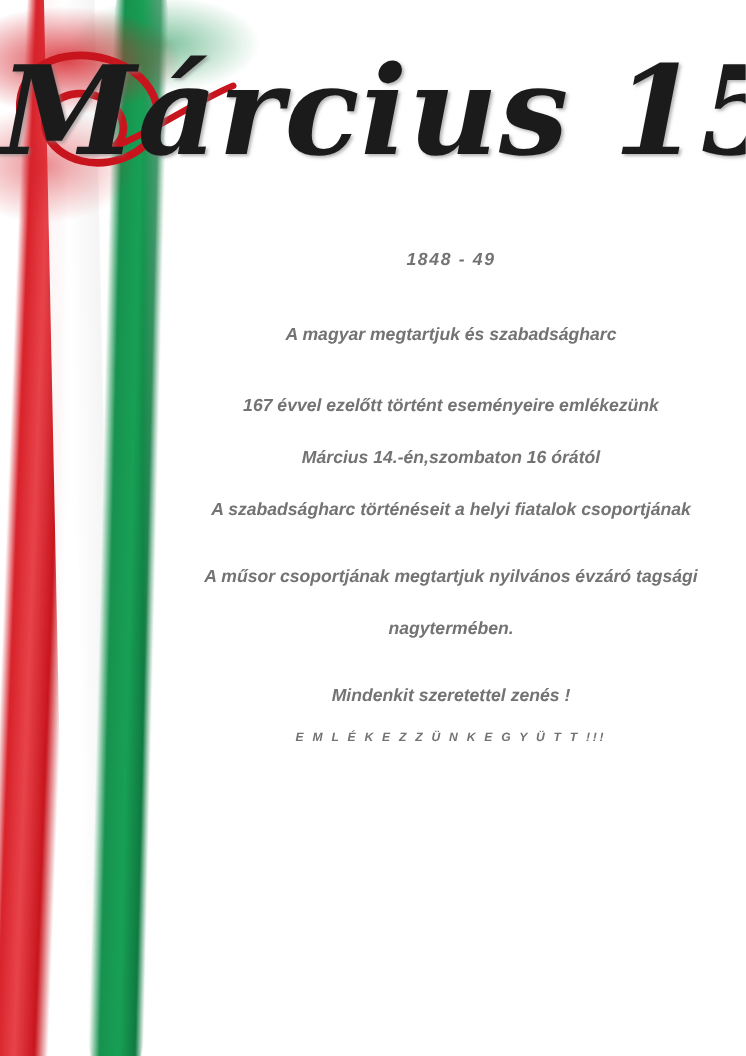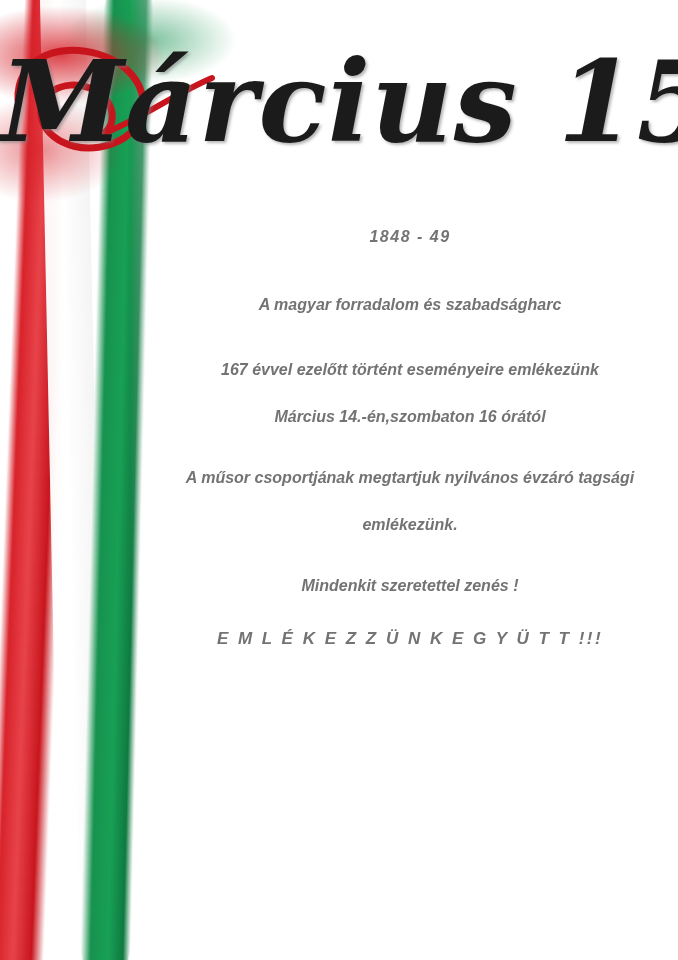--- a/index.html
+++ b/index.html
@@ -180,7 +180,7 @@
 
   <div class="body-text">
     <div class="line l-0">1848  -  49</div>
-    <div class="line l-1">A magyar forradalom  és szabadságharc</div>
+    <div class="line l-1">A magyar megtartjuk  és szabadságharc</div>
     <div class="line l-2">167 évvel ezelőtt történt eseményeire emlékezünk</div>
     <div class="line l-3">Március 14.-én,szombaton 16 órától</div>
     <div class="line l-7">A műsor csoportjának megtartjuk nyilvános évzáró tagsági</div>

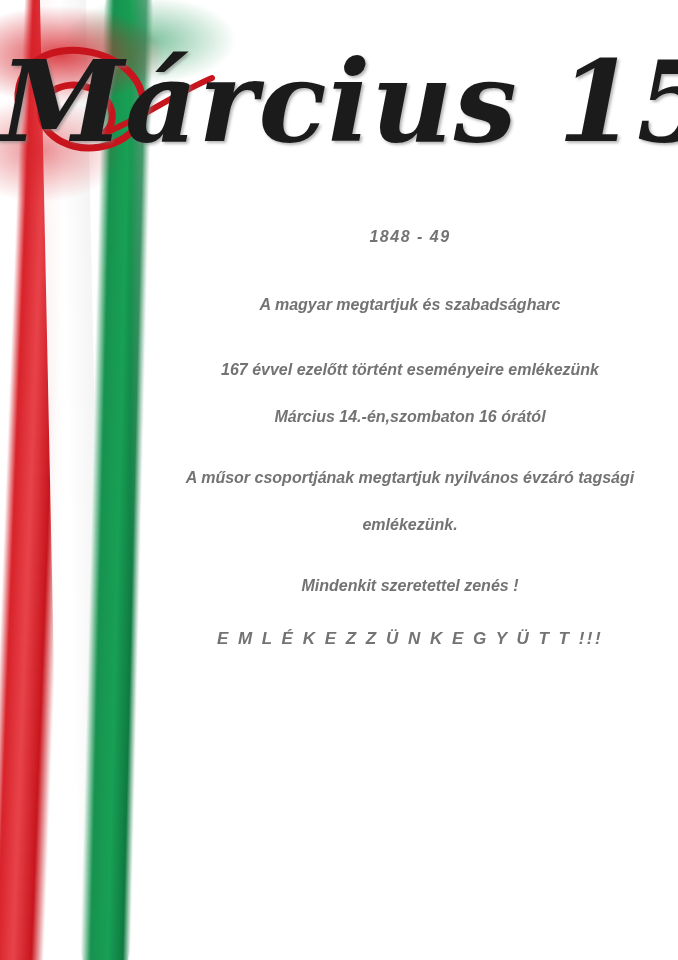--- a/index.html
+++ b/index.html
@@ -183,6 +183,7 @@
     <div class="line l-1">A magyar megtartjuk  és szabadságharc</div>
     <div class="line l-2">167 évvel ezelőtt történt eseményeire emlékezünk</div>
     <div class="line l-3">Március 14.-én,szombaton 16 órától</div>
+    <div class="line l-5">A szabadságharc történéseit a helyi fiatalok csoportjának</div>
     <div class="line l-7">A műsor csoportjának megtartjuk nyilvános évzáró tagsági</div>
     <div class="line l-8">emlékezünk.</div>
     <div class="line l-9">Mindenkit szeretettel zenés !</div>

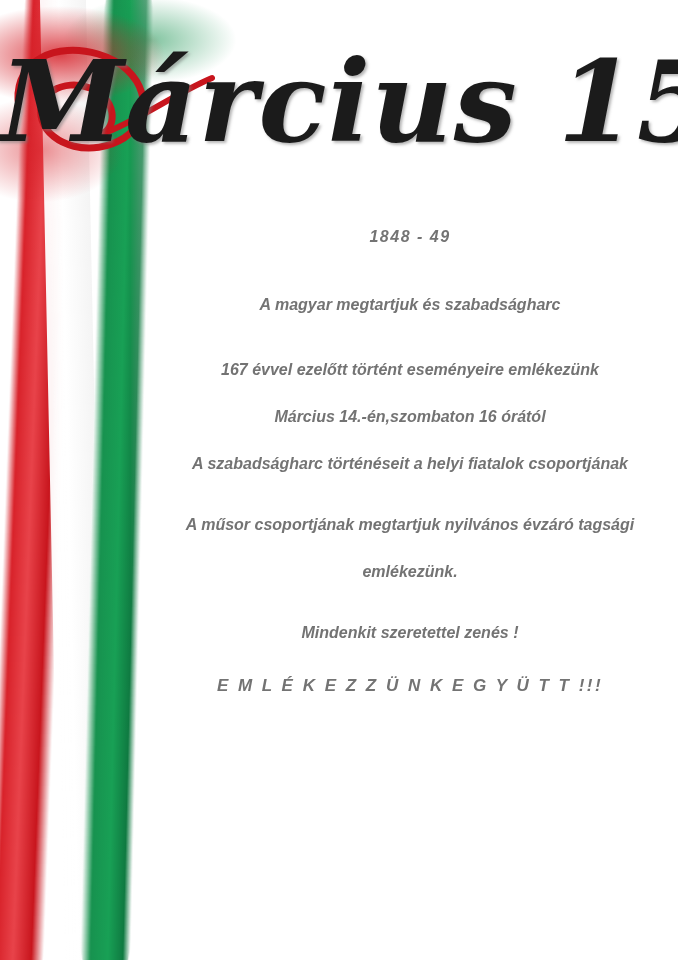--- a/index.html
+++ b/index.html
@@ -185,7 +185,7 @@
     <div class="line l-3">Március 14.-én,szombaton 16 órától</div>
     <div class="line l-5">A szabadságharc történéseit a helyi fiatalok csoportjának</div>
     <div class="line l-7">A műsor csoportjának megtartjuk nyilvános évzáró tagsági</div>
-    <div class="line l-8">emlékezünk.</div>
+    <div class="line l-8">nagytermében.</div>
     <div class="line l-9">Mindenkit szeretettel zenés !</div>
     <div class="line l-10">E M L É K E Z Z Ü N K     E G Y Ü T T !!!</div>
   </div>

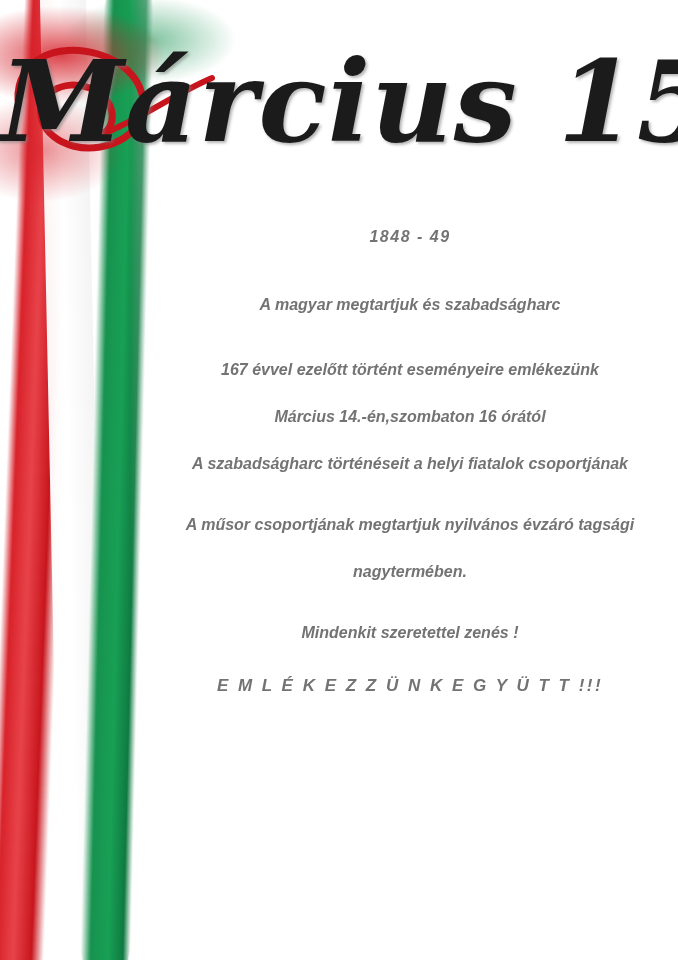--- a/index.html
+++ b/index.html
@@ -155,7 +155,7 @@
   .line.l-7  { font-size: 16px; margin-top: 40px; }
   .line.l-8  { font-size: 16px; margin-top: 26px; }
   .line.l-9  { font-size: 16px; margin-top: 40px; }
-  .line.l-10 { font-size: 17px; margin-top: 32px; letter-spacing: 2.5px; }
+  .line.l-10 { font-size: 11px; margin-top: 18px; letter-spacing: 2.5px; }
 </style>
 </head>
 <body>

